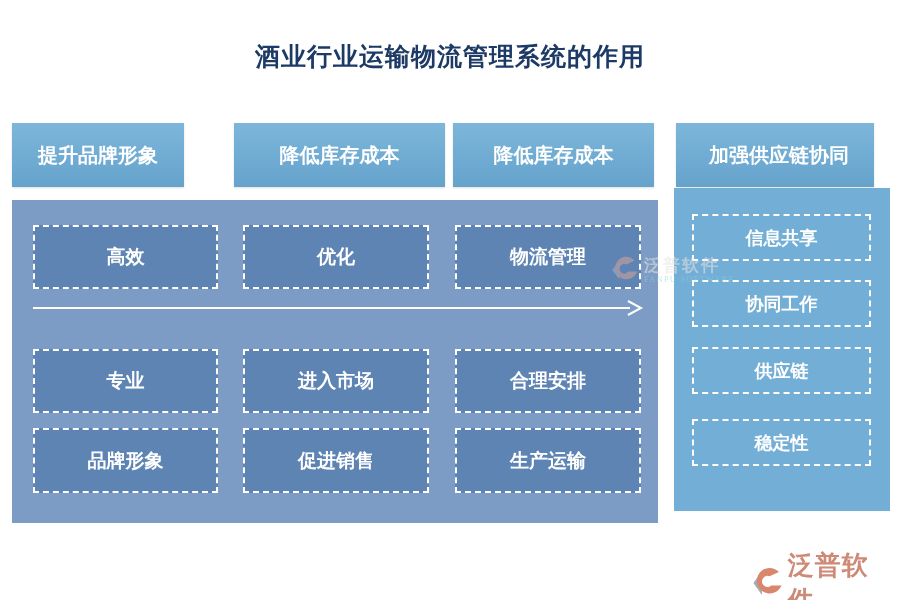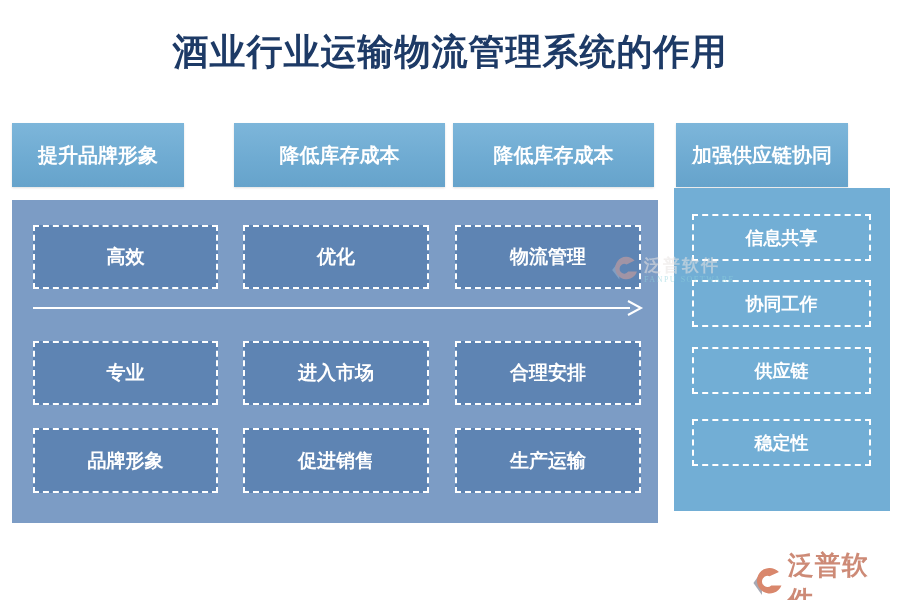--- a/index.html
+++ b/index.html
@@ -9,8 +9,8 @@
     overflow:hidden;
   }
   .title{
-    position:absolute;left:0;top:28px;width:900px;text-align:center;
-    font-size:36px;font-weight:bold;color:#1d3a66;letter-spacing:1px;
+    position:absolute;left:0;top:40px;width:900px;text-align:center;
+    font-size:25px;font-weight:bold;color:#1d3a66;letter-spacing:1px;
   }
   .hdr{
     position:absolute;top:123px;height:64px;

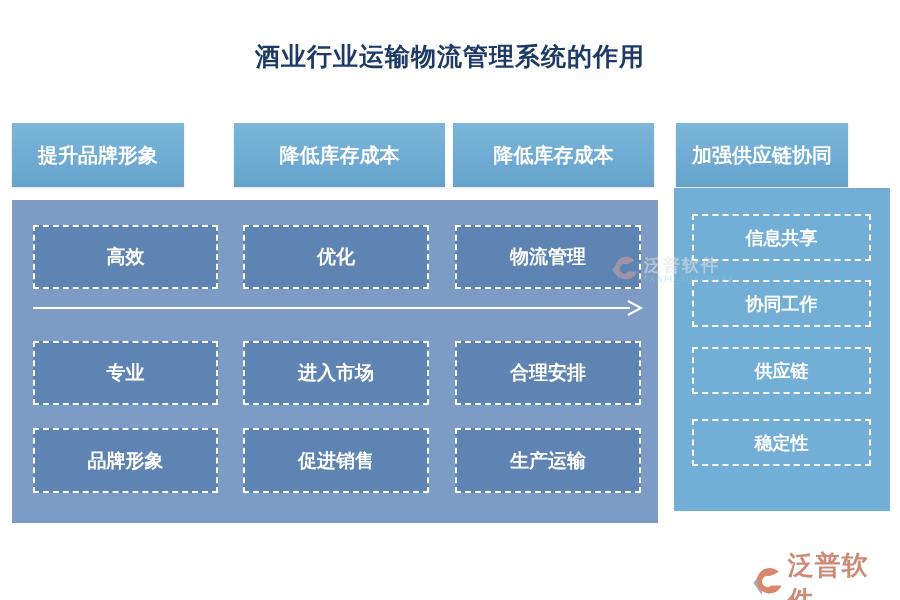--- a/index.html
+++ b/index.html
@@ -22,7 +22,7 @@
   .hdr1{left:12px;width:172px;}
   .hdr2{left:234px;width:211px;}
   .hdr3{left:453px;width:201px;}
-  .hdr4{left:676px;width:172px;}
+  .hdr4{left:676px;width:190px;padding-left:8px;}
   .main-panel{
     position:absolute;left:12px;top:200px;width:646px;height:323px;
     background:#7c9cc5;

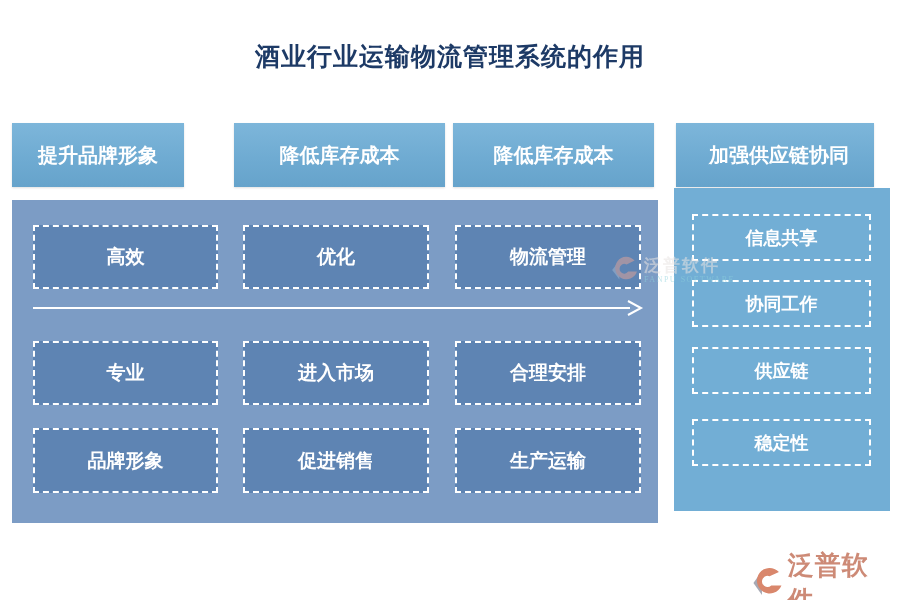--- a/index.html
+++ b/index.html
@@ -37,7 +37,7 @@
   .c-col2{left:231px;width:186px;}
   .c-col3{left:443px;width:186px;}
   .r-row1{top:25px;}
-  .r-row2{top:141px;}
+  .r-row2{top:149px;}
   .r-row3{top:228px;height:65px;}
   .flow-arrow{position:absolute;left:0;top:98px;width:646px;height:20px;}
   .right-panel{

